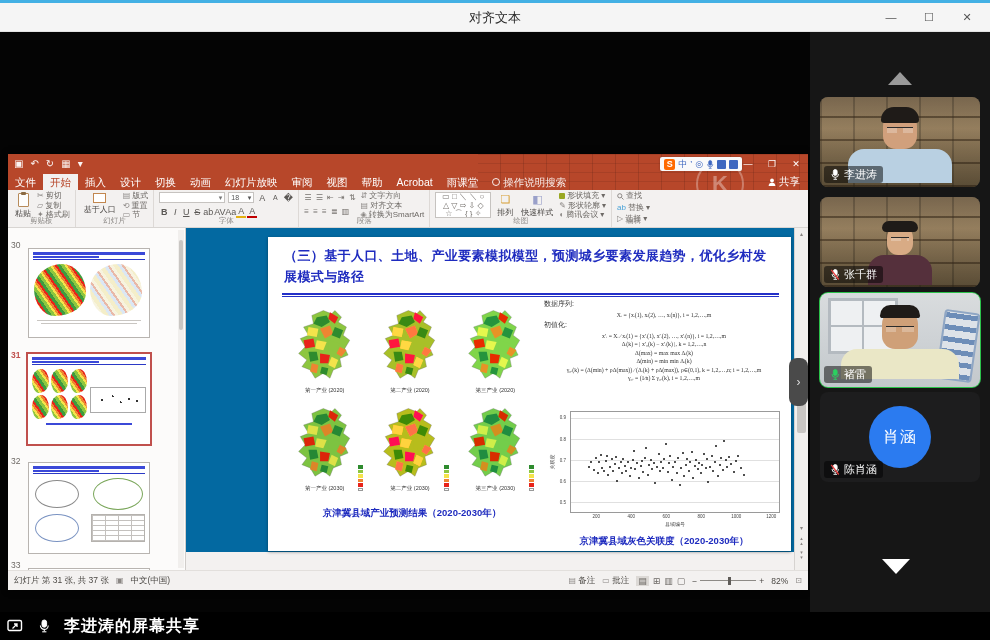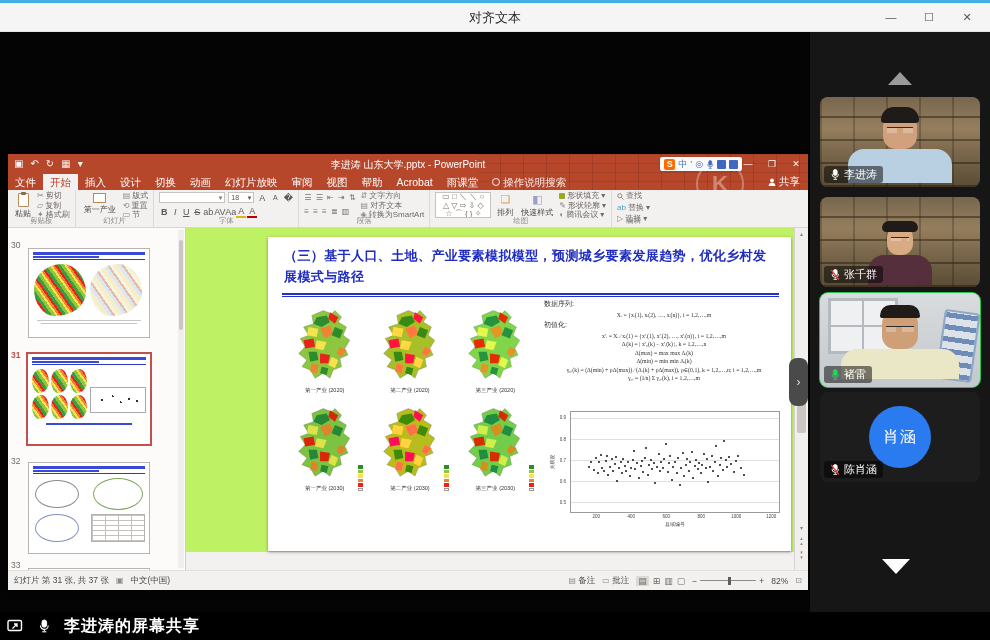--- a/index.html
+++ b/index.html
@@ -210,7 +210,6 @@
             <span>▦</span>
             <span>▾</span>
           </div>
-          <div class="ppt-title">李进涛 山东大学.pptx - PowerPoint</div>
           <div class="ime">
             <span class="ime-s">S</span>
             <span>中</span>

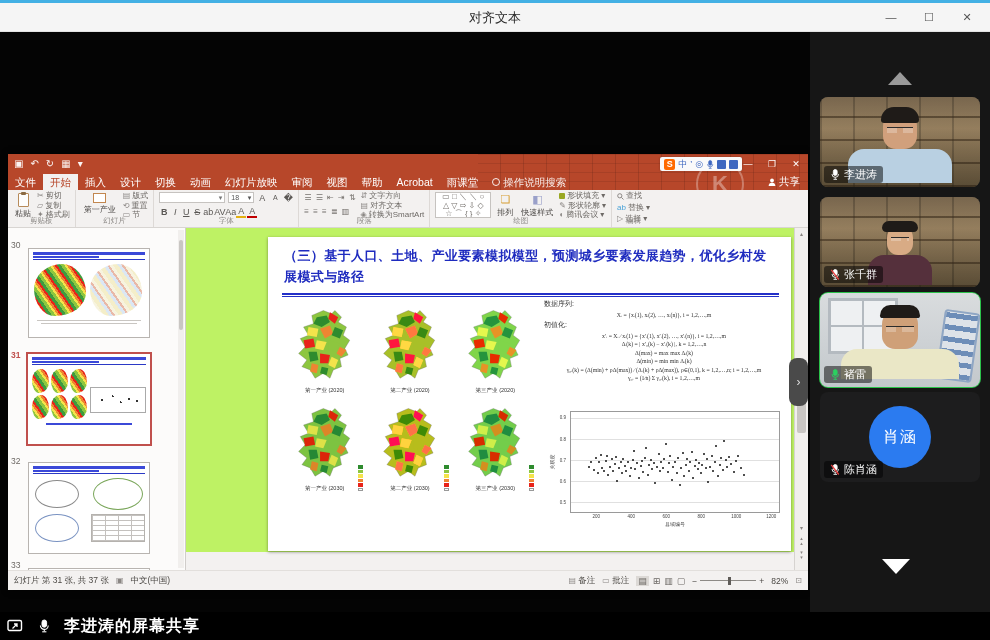--- a/index.html
+++ b/index.html
@@ -279,7 +279,7 @@
         <div class="grp">
           <div class="bigbtn">
               <span class="slide-ic"></span>
-              <span style="width:34px;text-align:center">第一产业</span>
+              <span style="width:34px;text-align:center">基于人口</span>
             </div>
           <div class="smcol">
             <div class="smbtn">

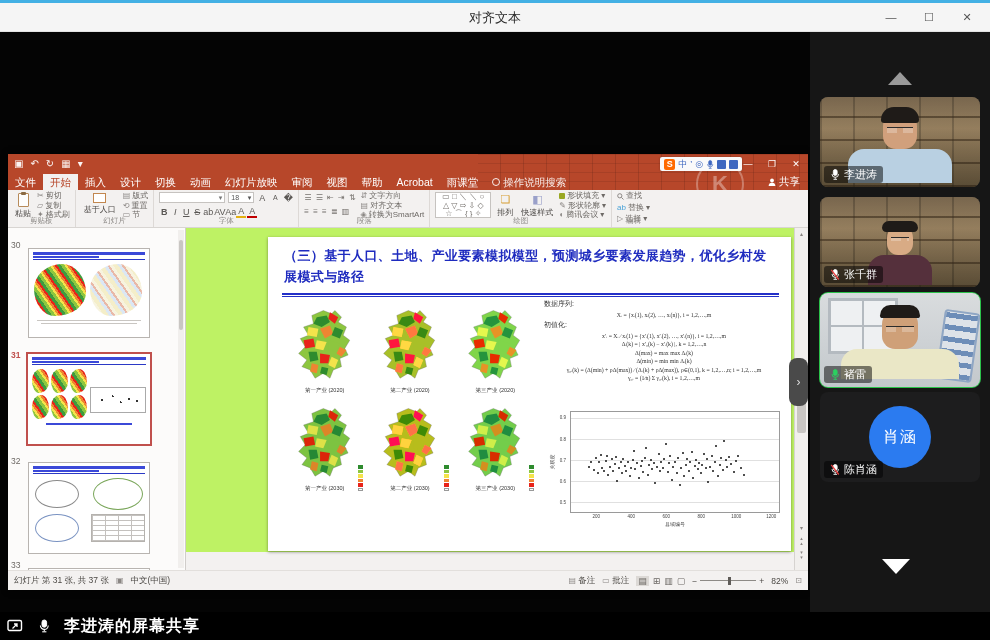--- a/index.html
+++ b/index.html
@@ -80,7 +80,7 @@
   .ell{border:1px solid #8a8a8a;border-radius:50%}
   .ttbl{background:repeating-linear-gradient(0deg,#c4c1be 0 1px,transparent 1px 5px),repeating-linear-gradient(90deg,#c4c1be 0 1px,transparent 1px 13px);border:1px solid #b5b2ae}
 
-  .editor{position:absolute;left:178px;top:74px;width:608px;height:324px;background:#bef264}
+  .editor{position:absolute;left:178px;top:74px;width:608px;height:324px;background:#0369a1}
   .slide{position:absolute;left:82px;top:9px;width:523px;height:314px;background:#fff;box-shadow:0 1px 3px rgba(0,0,0,.4)}
   .notes{position:absolute;left:178px;top:398px;width:608px;height:18px;background:#f0efee;border-top:1px solid #d6d3d0;font-size:8.5px;color:#605c58;padding:3px 0 0 10px}
   .vscroll{position:absolute;left:786px;top:74px;width:14px;height:342px;background:#f1efed;border-left:1px solid #d6d3d0;font-size:6px;color:#8a8683;text-align:center}

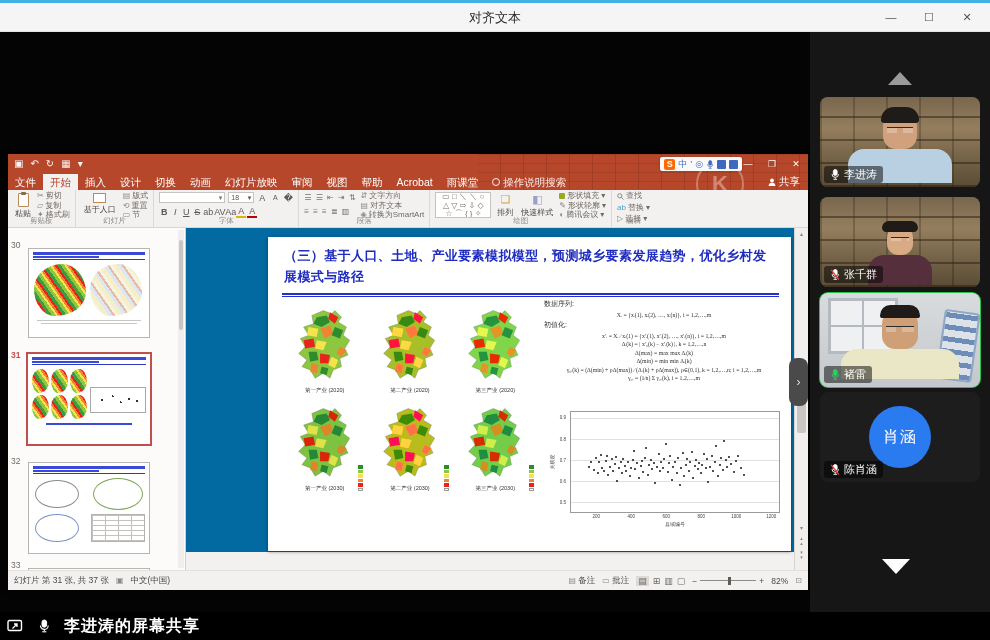--- a/index.html
+++ b/index.html
@@ -507,6 +507,7 @@
               <div class="cap">第三产业 (2030)</div>
               </div>
           </div>
+          <div class="maps-caption">京津冀县域产业预测结果（2020-2030年）</div>
 
           <div class="formulas">
             <div class="f-h">数据序列:</div>

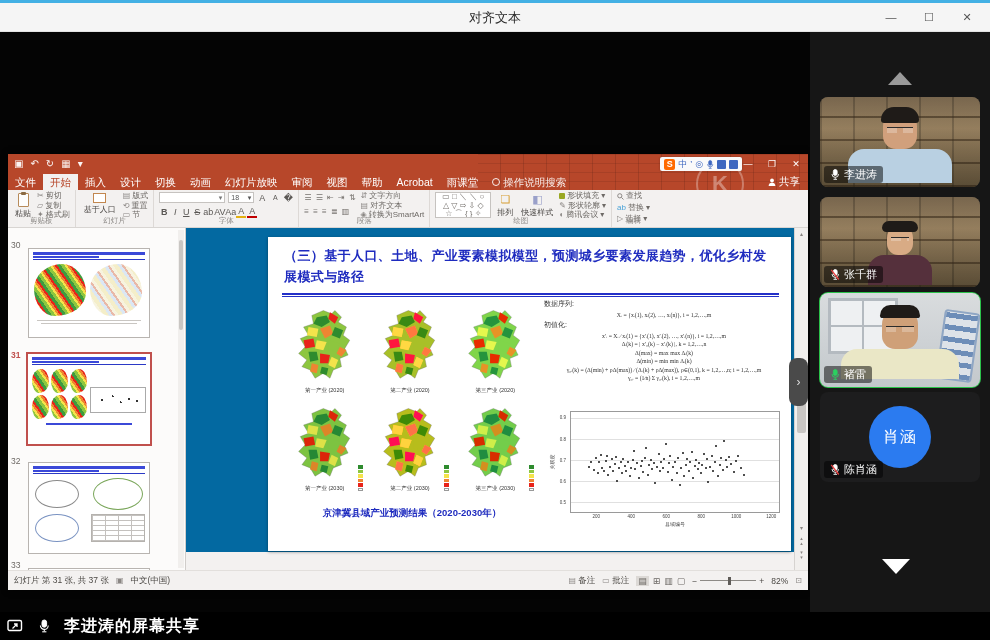--- a/index.html
+++ b/index.html
@@ -644,6 +644,7 @@
               </div>
             <div class="xlabel">县域编号</div>
           </div>
+          <div class="chart-caption">京津冀县域灰色关联度（2020-2030年）</div>
         </div>
       </div>
 

